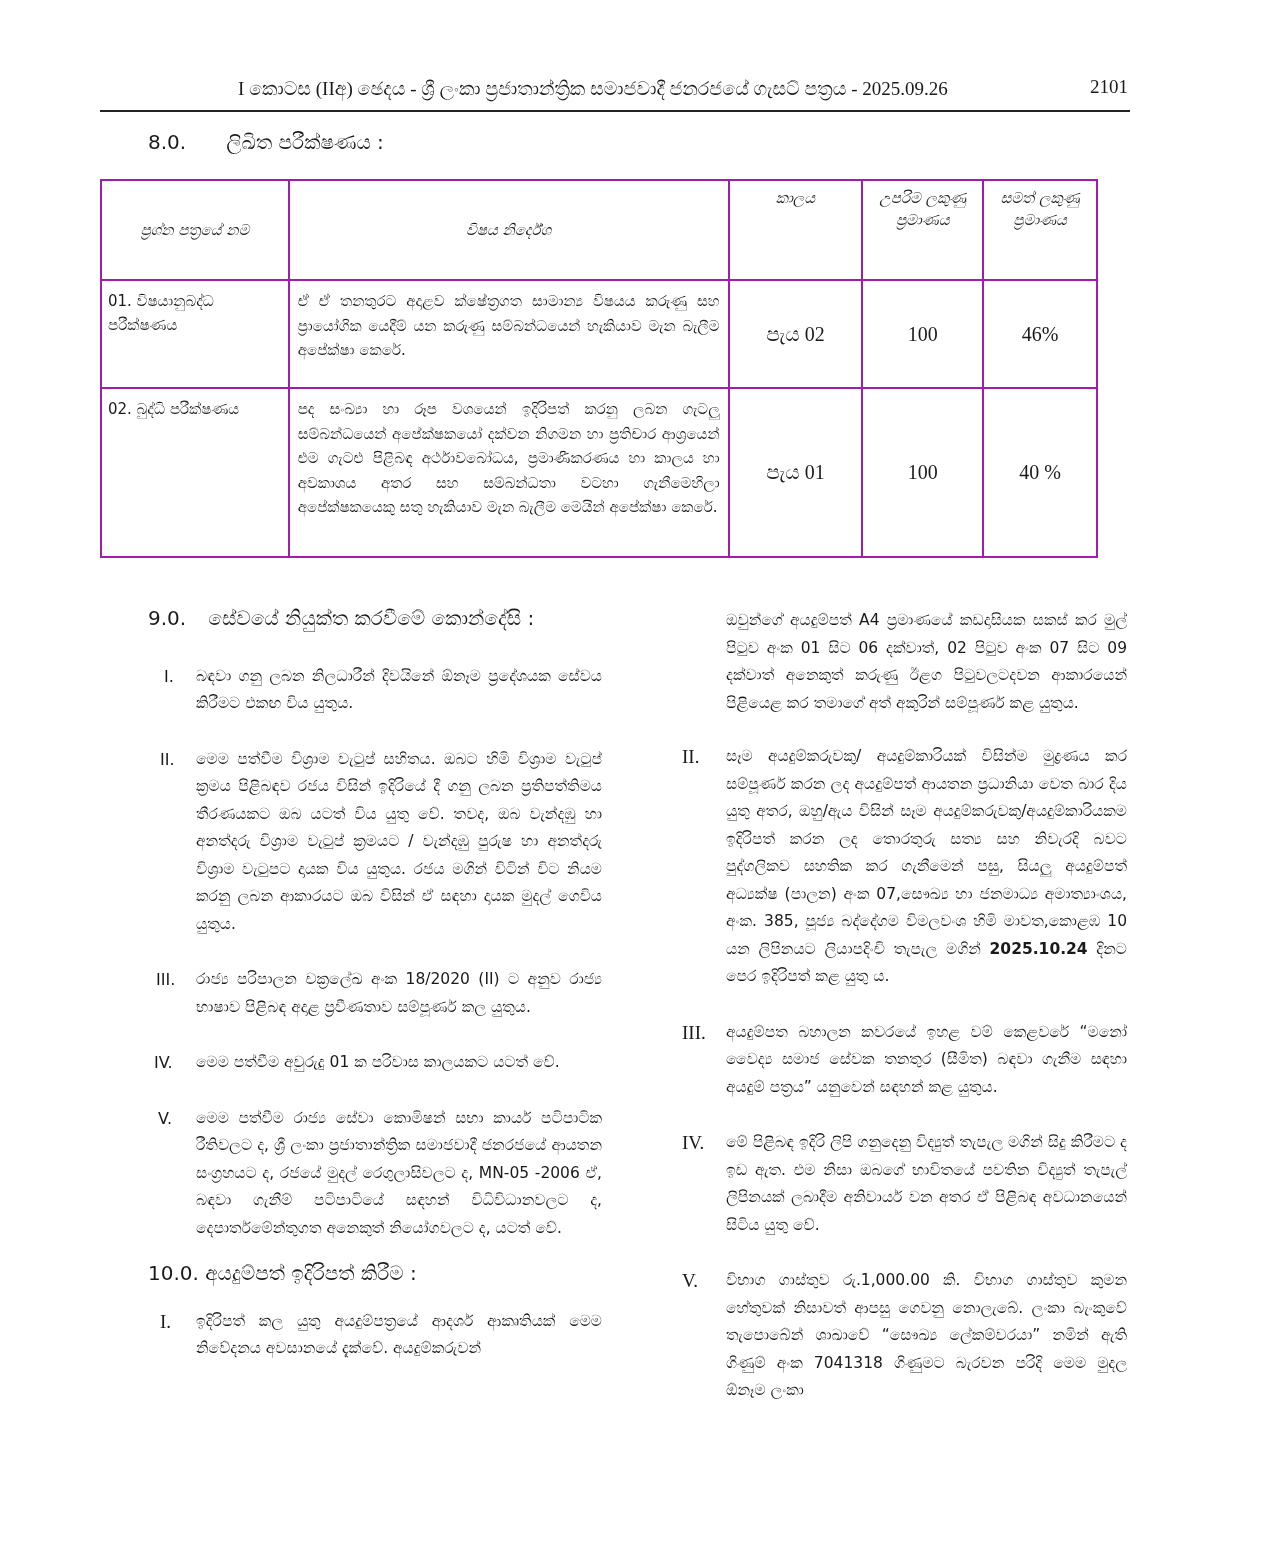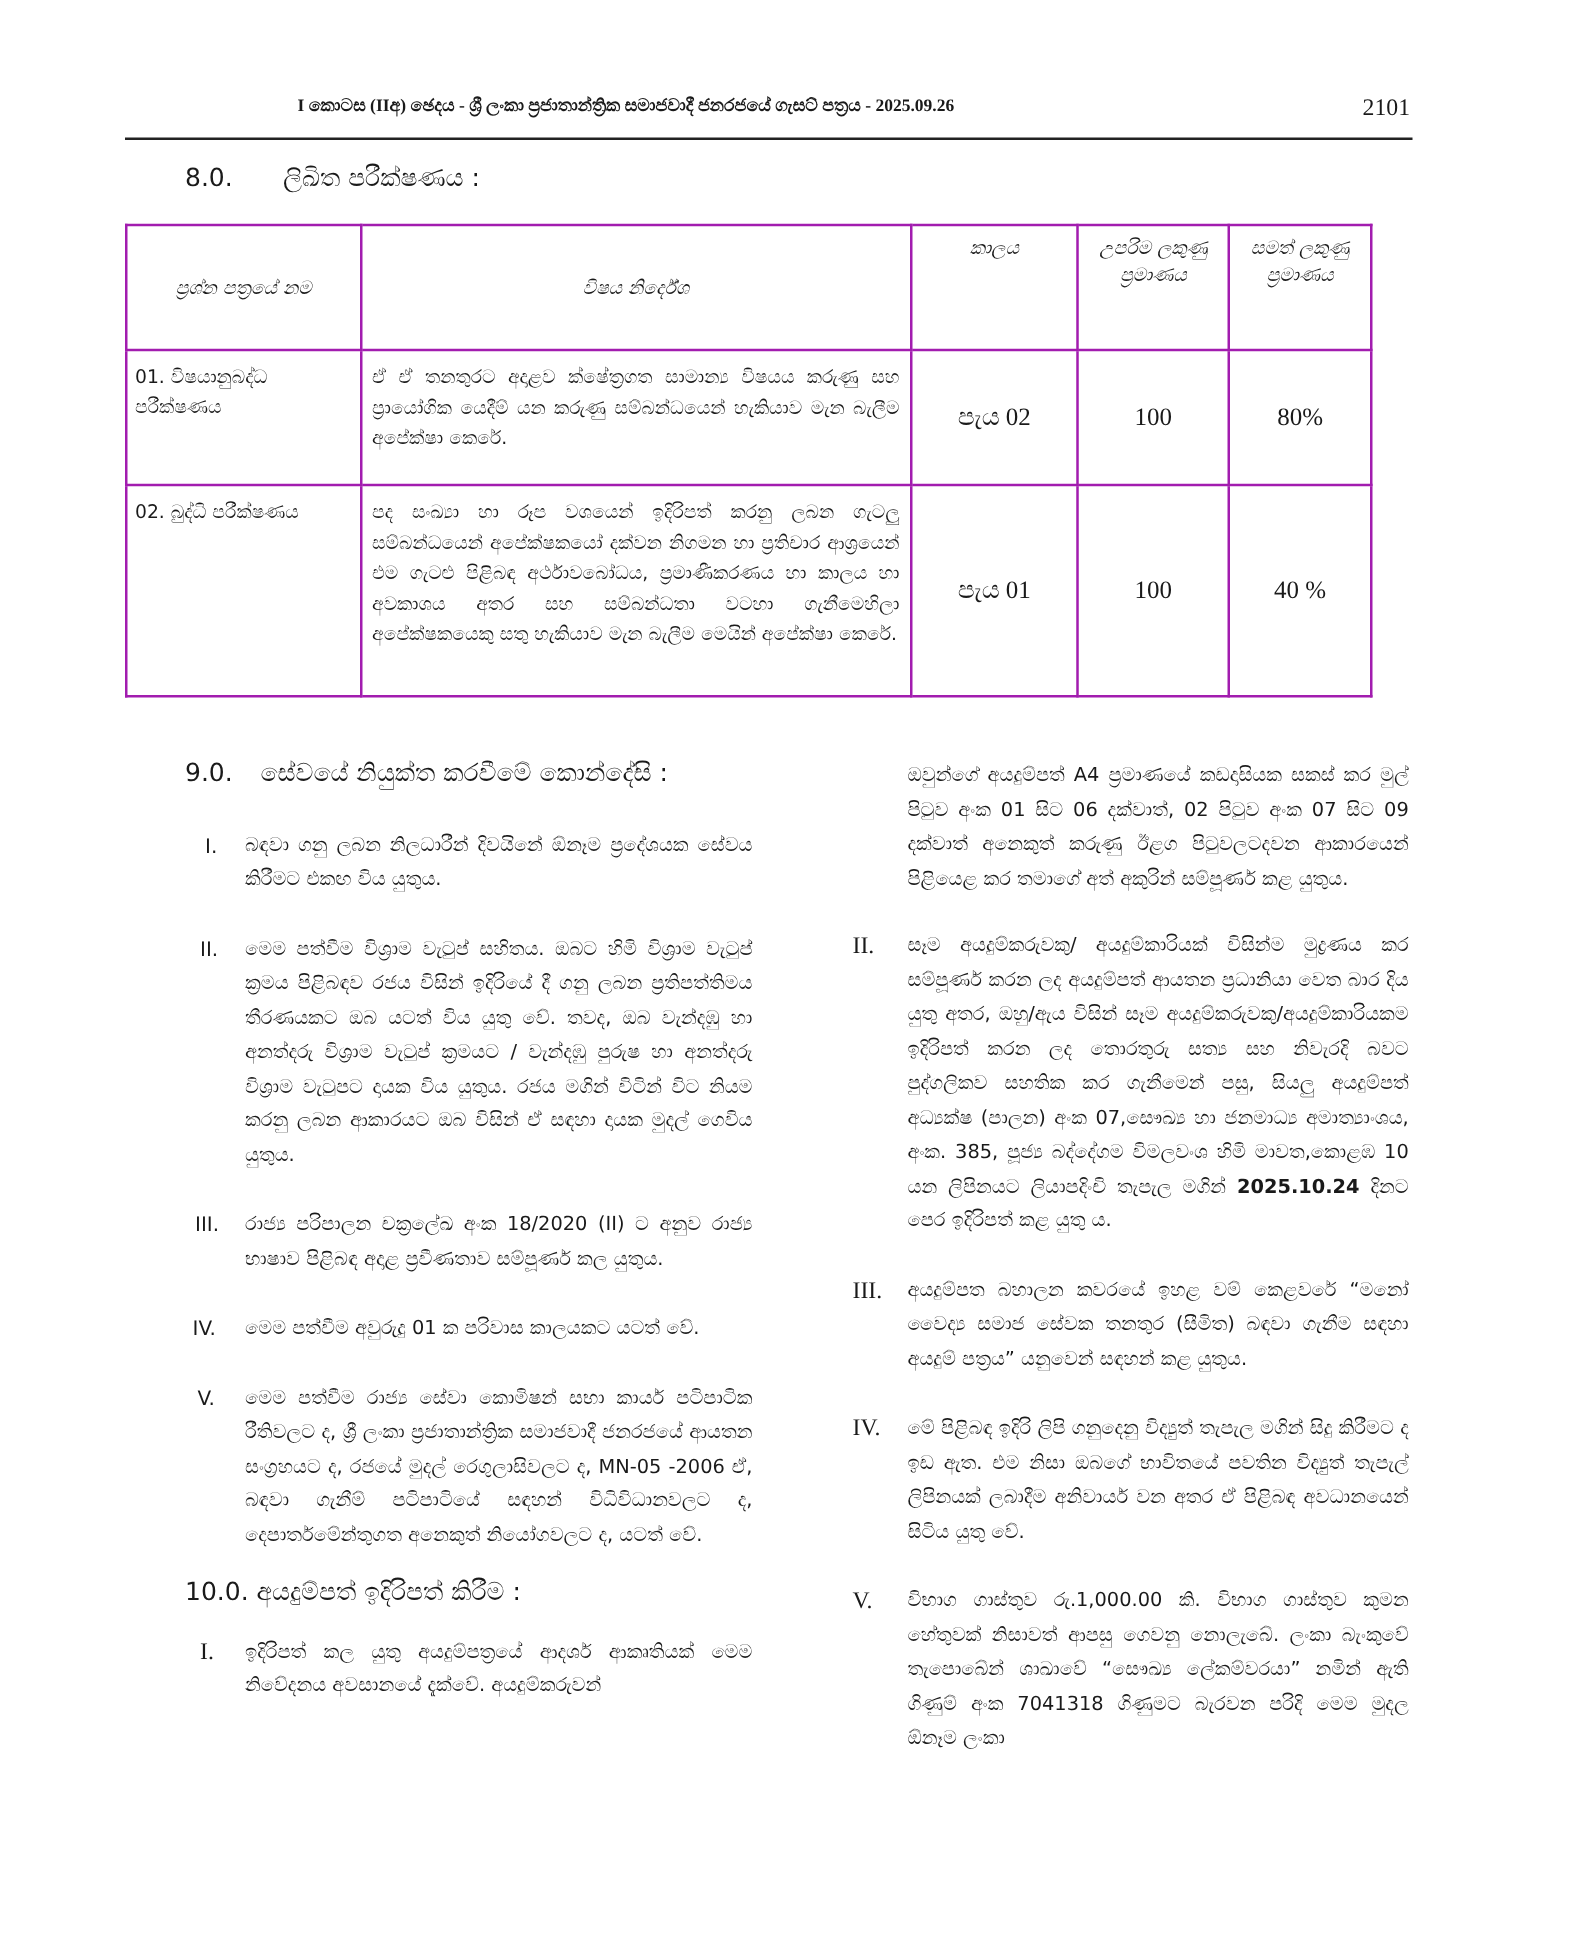--- a/index.html
+++ b/index.html
@@ -15,7 +15,7 @@
   .header-title {
     position: absolute; left: 138px; top: 2px;
     font-family: "Liberation Serif", "DejaVu Serif", serif;
-    font-weight: bold; font-size: 14px; white-space: nowrap;
+    font-weight: normal; font-size: 19px; white-space: nowrap;
   }
   .header-page {
     position: absolute; right: 2px; top: 0px;

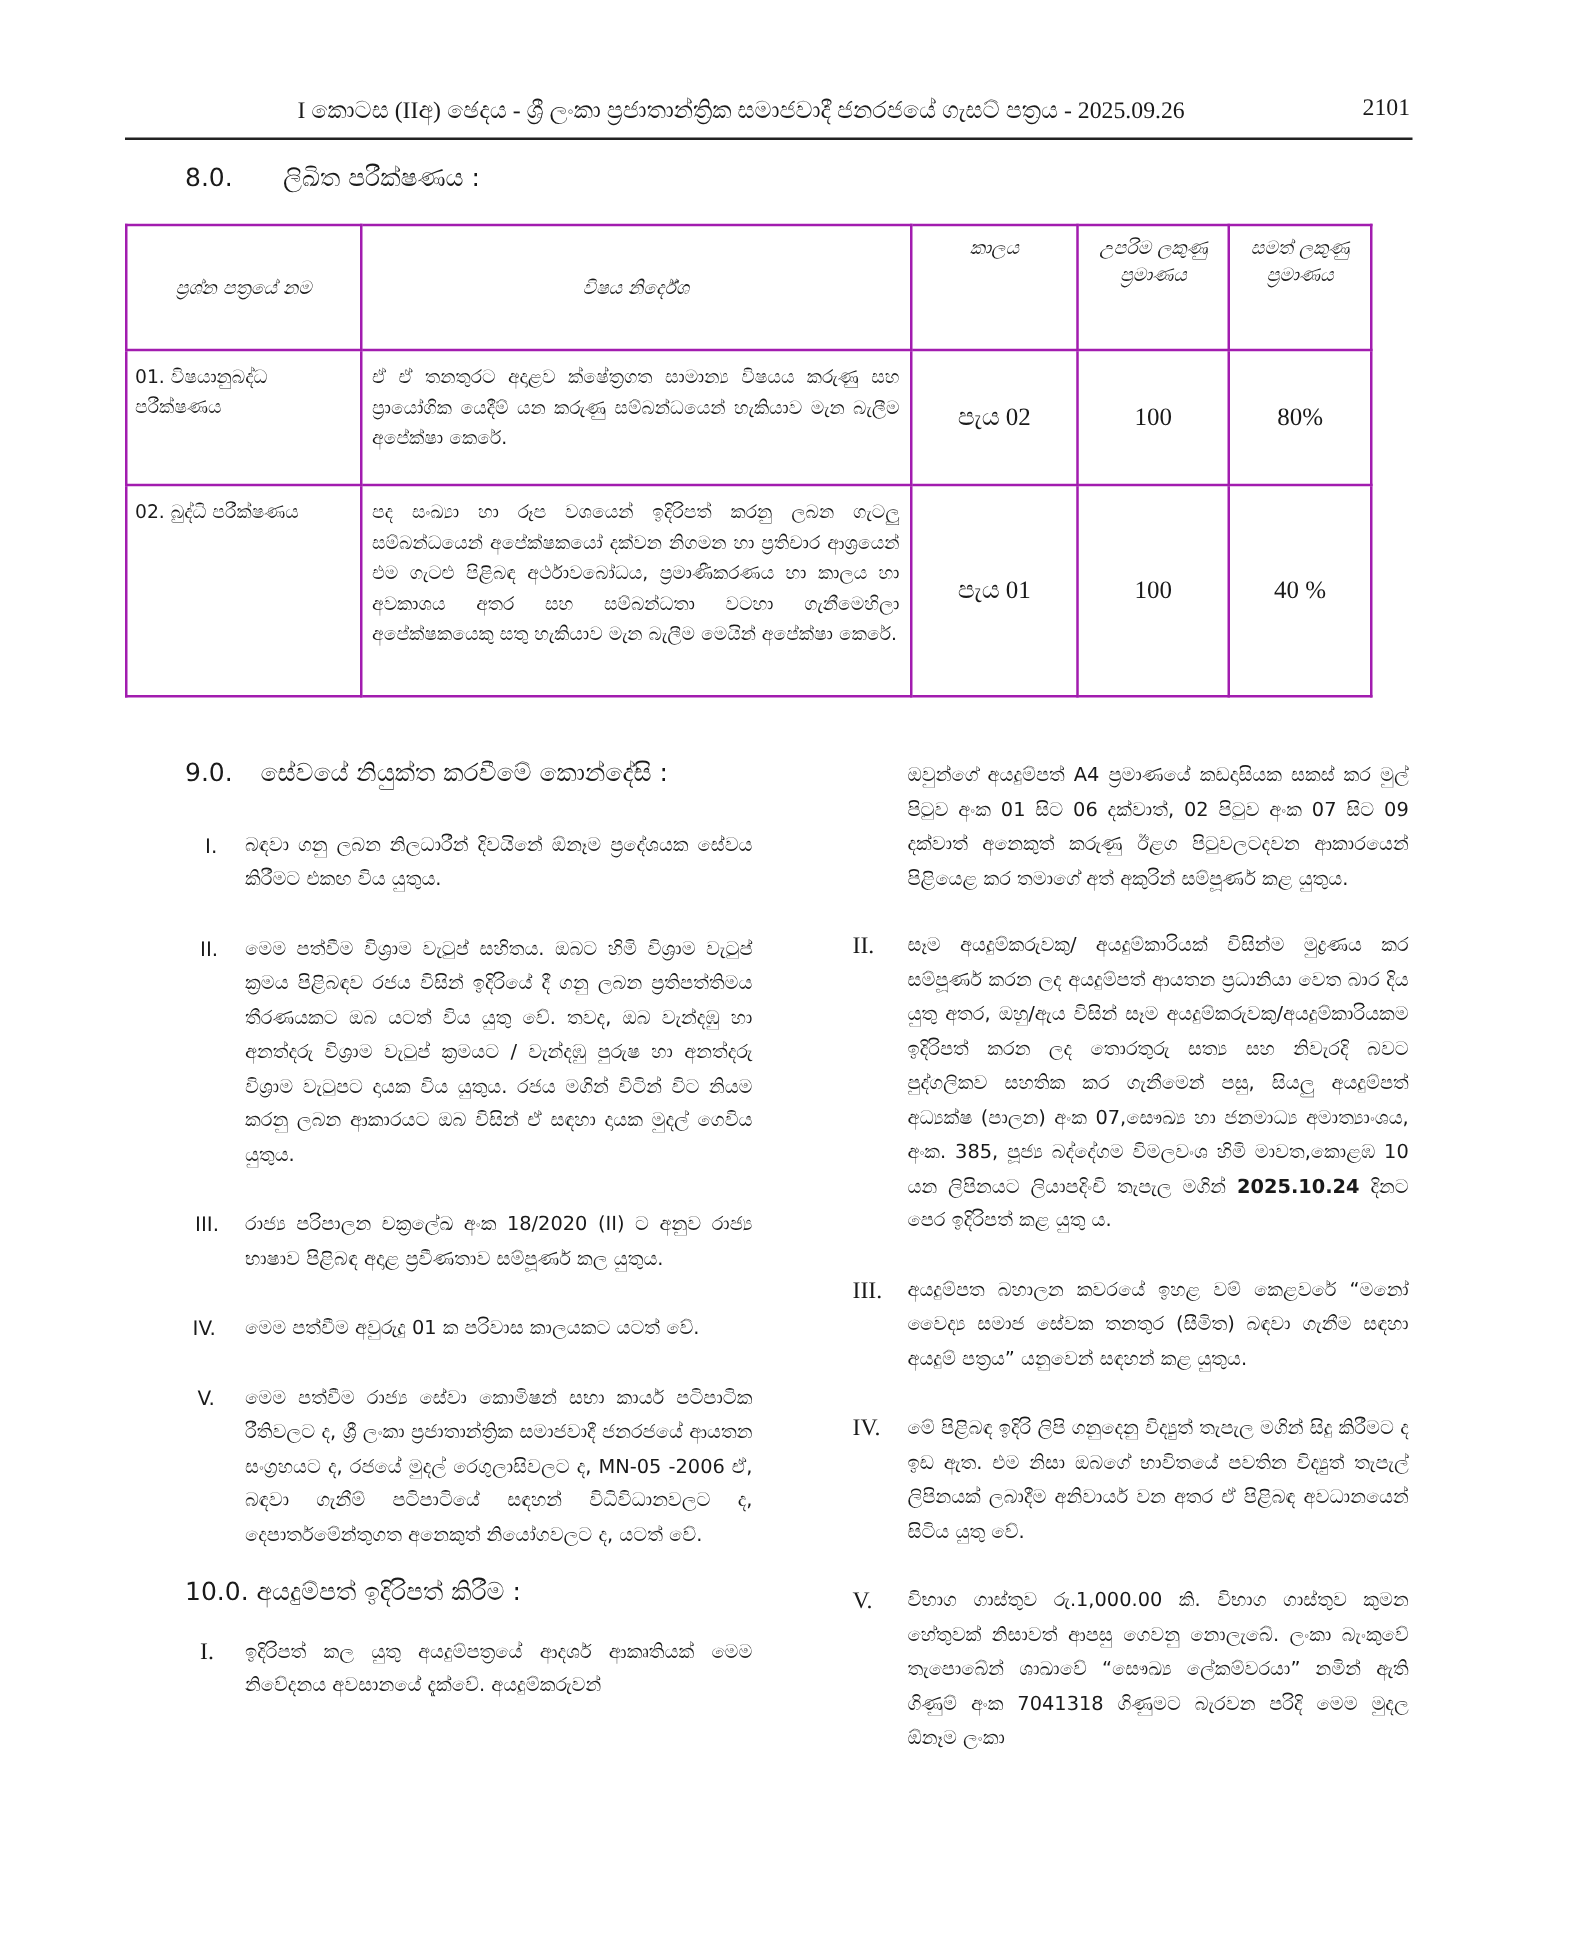--- a/index.html
+++ b/index.html
@@ -83,7 +83,7 @@
       <td class="desc">ඒ ඒ තනතුරට අදාළව ක්ෂේත්‍රගත සාමාන්‍ය විෂයය කරුණු සහ ප්‍රායෝගික යෙදීම් යන කරුණු සම්බන්ධයෙන් හැකියාව මැන බැලීම අපේක්ෂා කෙරේ.</td>
       <td class="c">පැය  02</td>
       <td class="c">100</td>
-      <td class="c">80%</td>
+      <td class="c">46%</td>
     </tr>
     <tr style="height:169px;">
       <td class="name">02. බුද්ධි පරීක්ෂණය</td>

